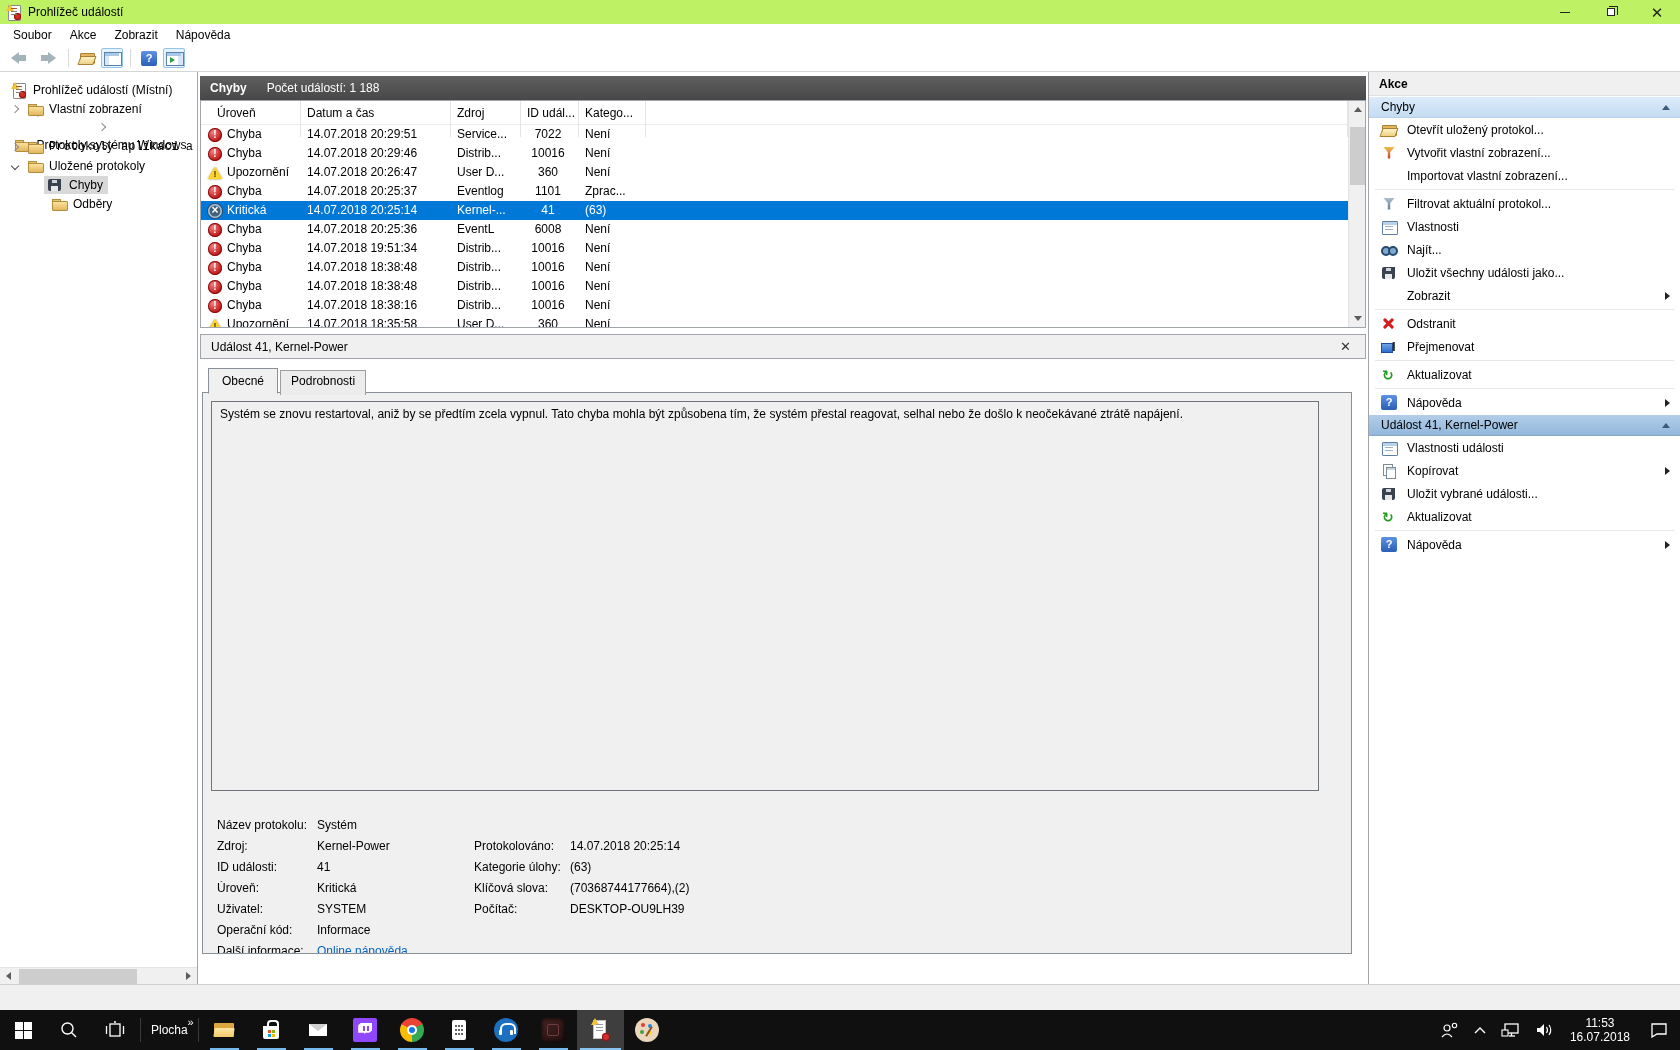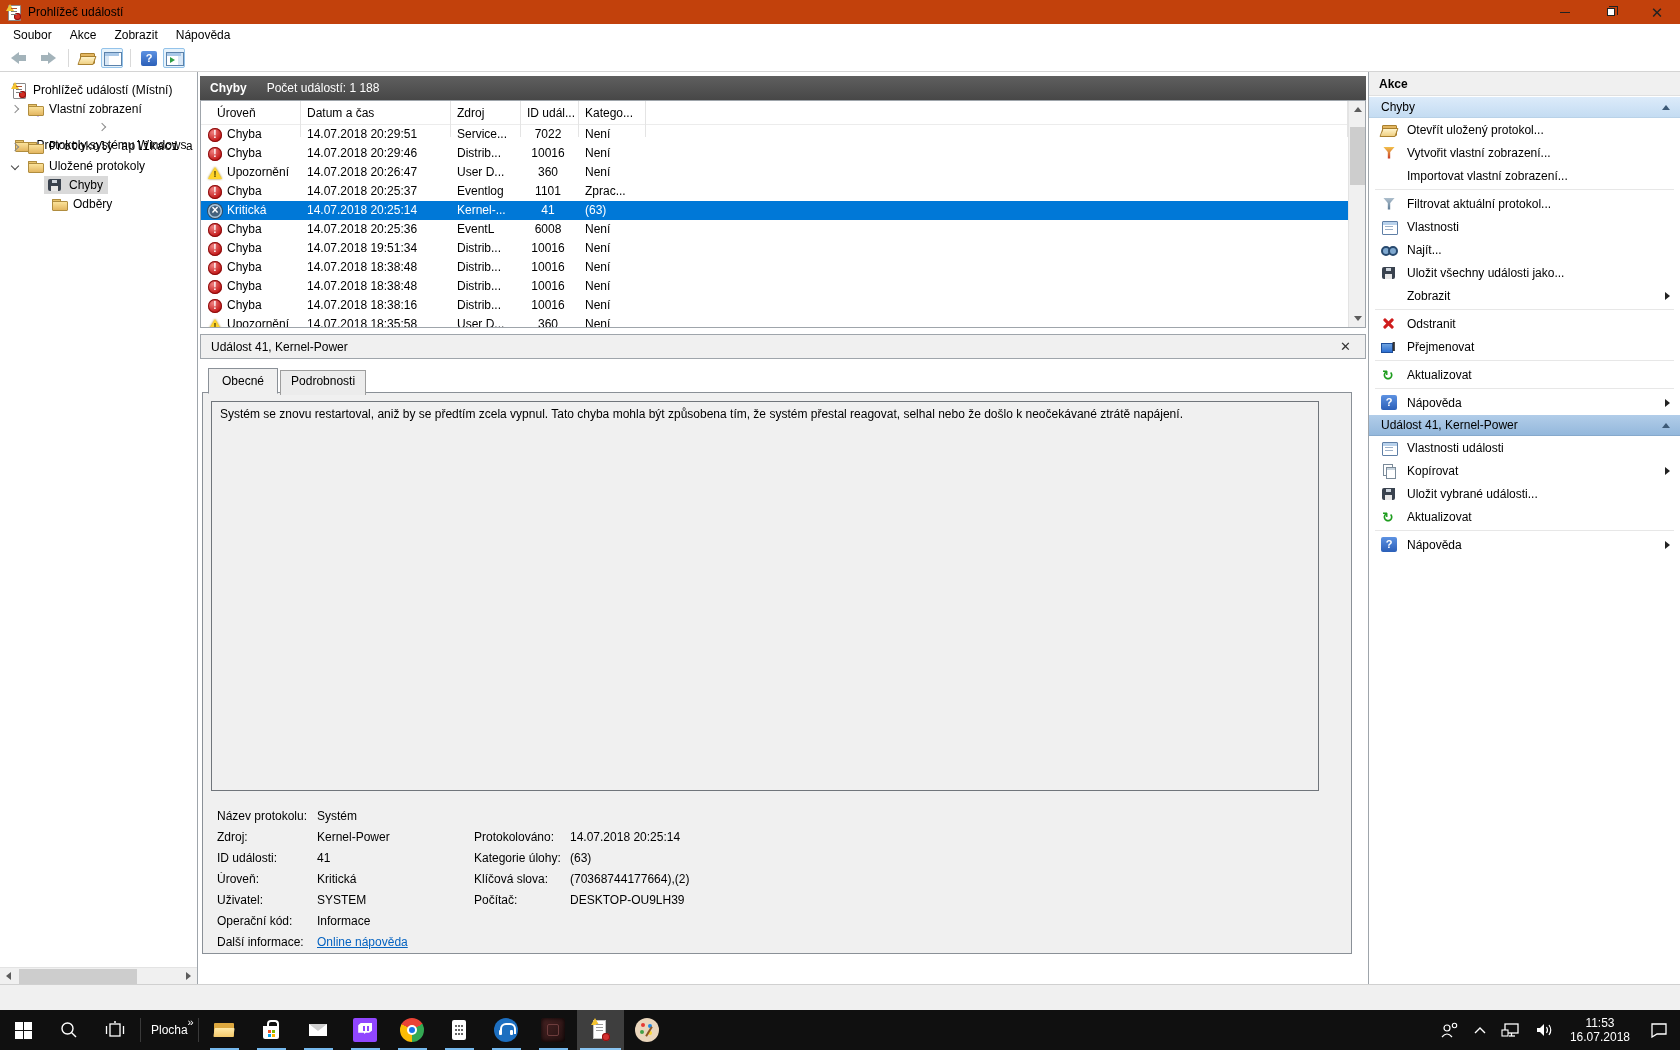--- a/index.html
+++ b/index.html
@@ -9,7 +9,7 @@
   .window{width:1680px;height:1010px;display:flex;flex-direction:column;background:#fff}
 
   
-  .titlebar{height:24px;display:flex;align-items:center;background:#c2410c}
+  .titlebar{height:24px;display:flex;align-items:center;background:#bef264}
   .tb-title{margin-left:6px;display:flex;align-items:center;gap:6px;flex:1}
   .caption-btns{display:flex;height:24px}
   .cap-btn{width:46px;height:24px;display:flex;align-items:center;justify-content:center;color:#222}

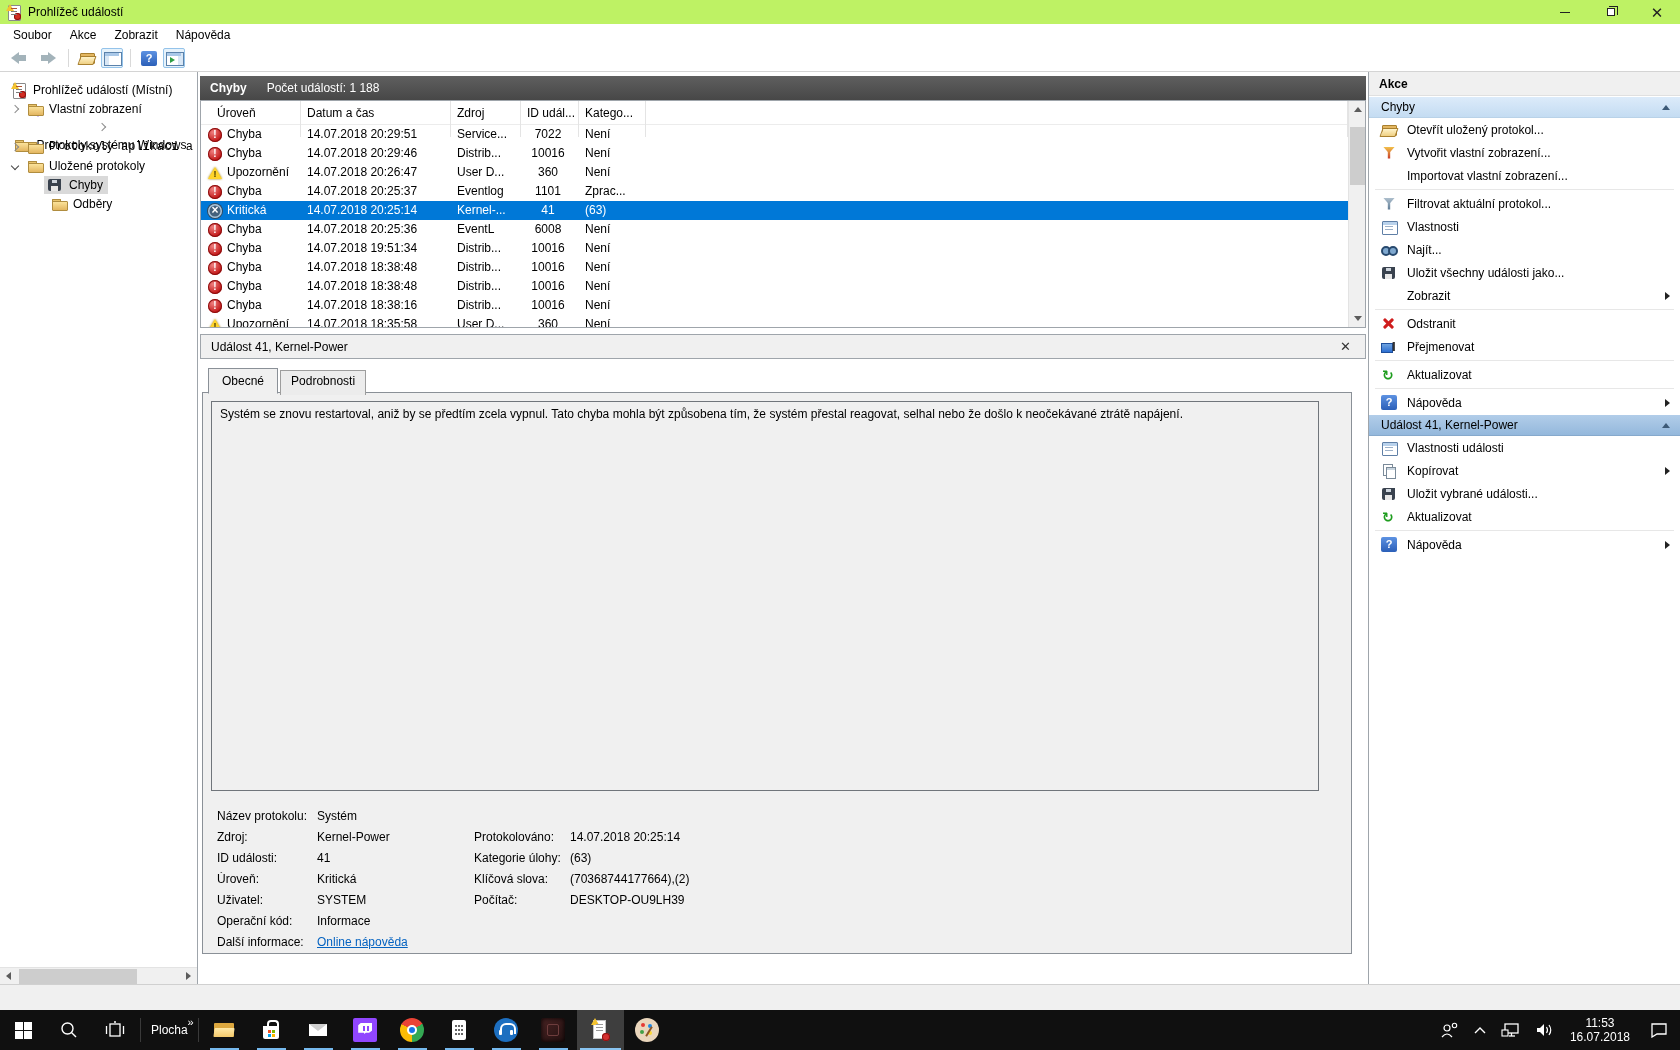--- a/index.html
+++ b/index.html
@@ -131,7 +131,7 @@
   .tab.inactive{background:#ececec;top:3px;padding:3px 10px}
   .pv-content{flex:1;border:1px solid #8a9097;background:#f0f0f0;margin:0 14px 30px 2px;min-height:0;padding:8px 0 0 8px;overflow:hidden}
   .desc-box{height:390px;margin-right:32px;border:1px solid #70757b;background:#f0f0f0;padding:5px 8px;overflow:hidden}
-  .details{margin-top:14px;padding-left:6px}
+  .details{margin-top:23px;padding-left:6px}
   .dt-row{height:21px;display:grid;grid-template-columns:100px 157px 96px auto;align-items:center}
   .dt-row span{white-space:nowrap;overflow:hidden}
   .dt-link{color:#0563c1;text-decoration:underline}

